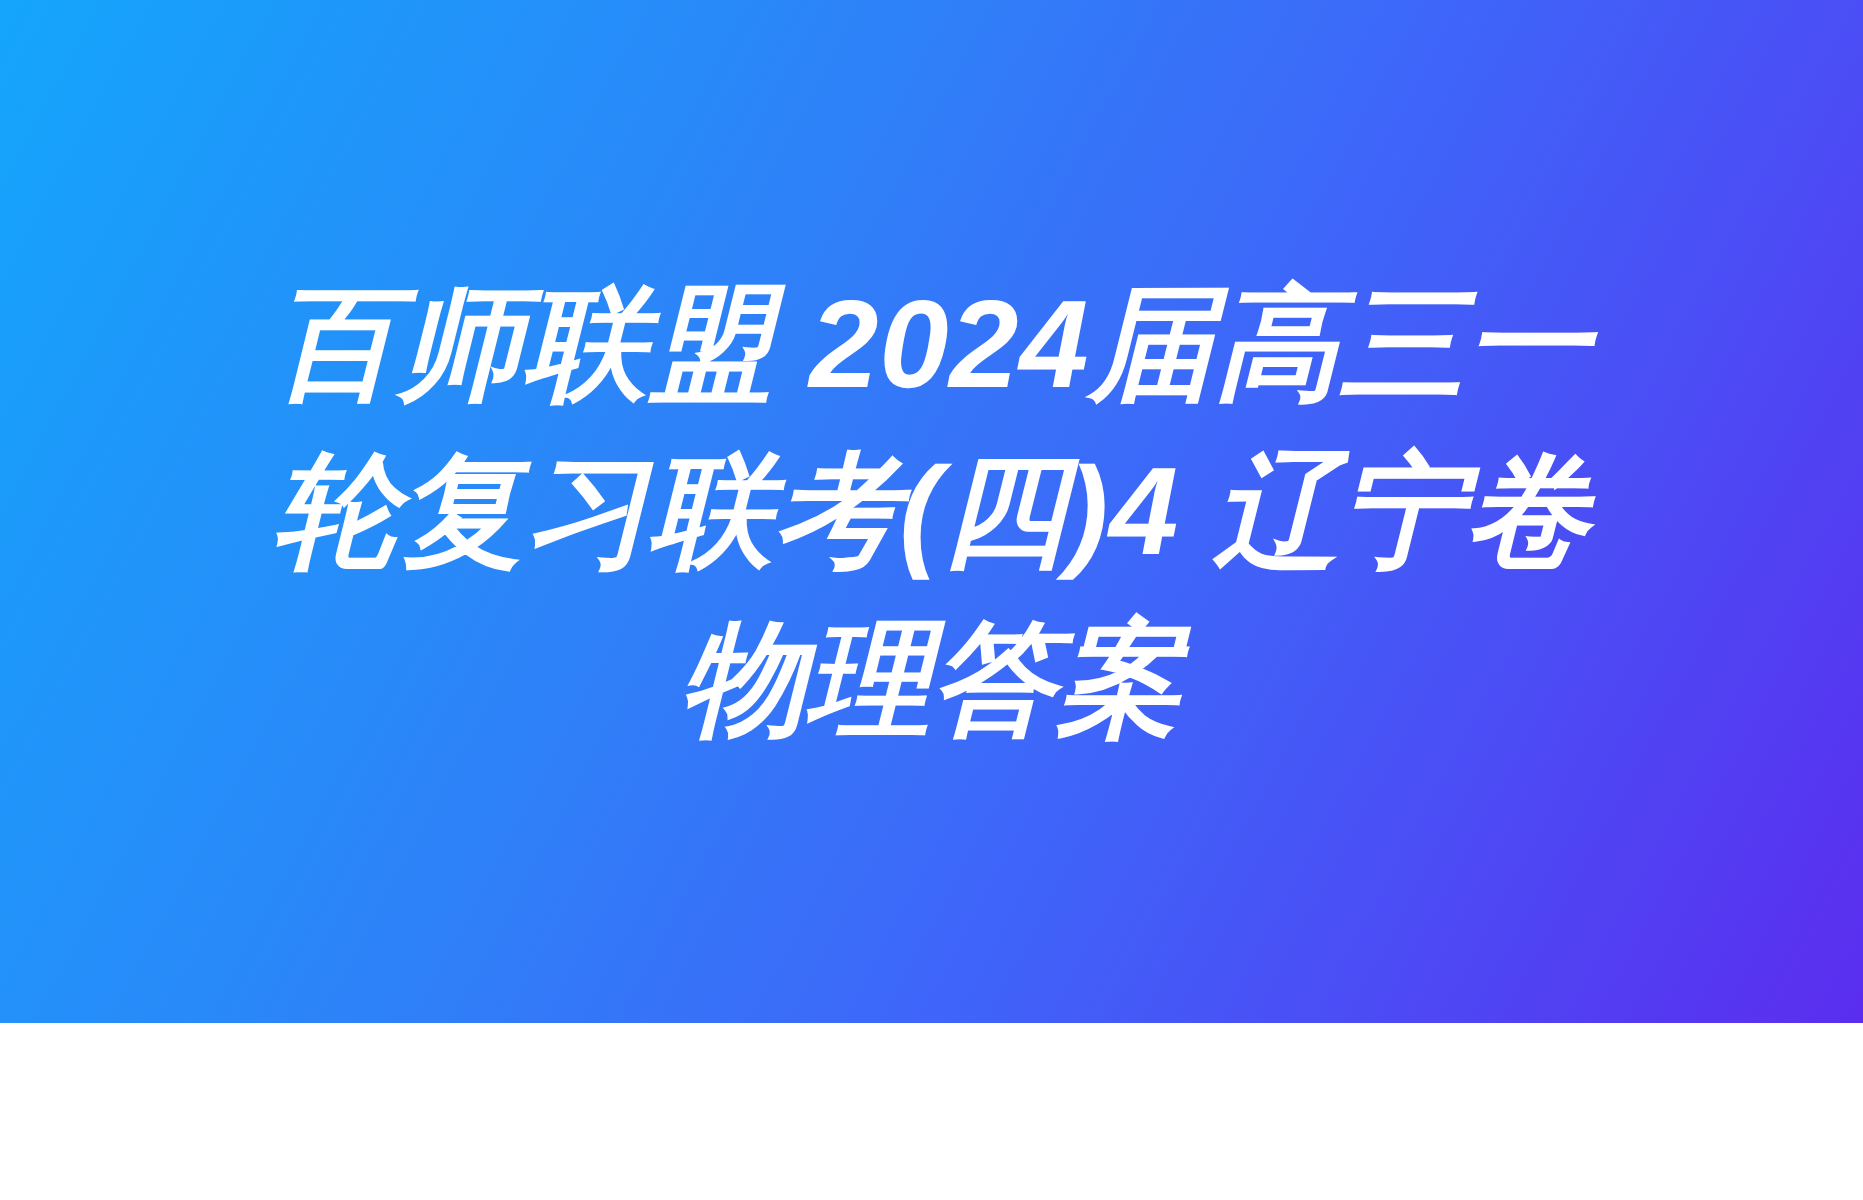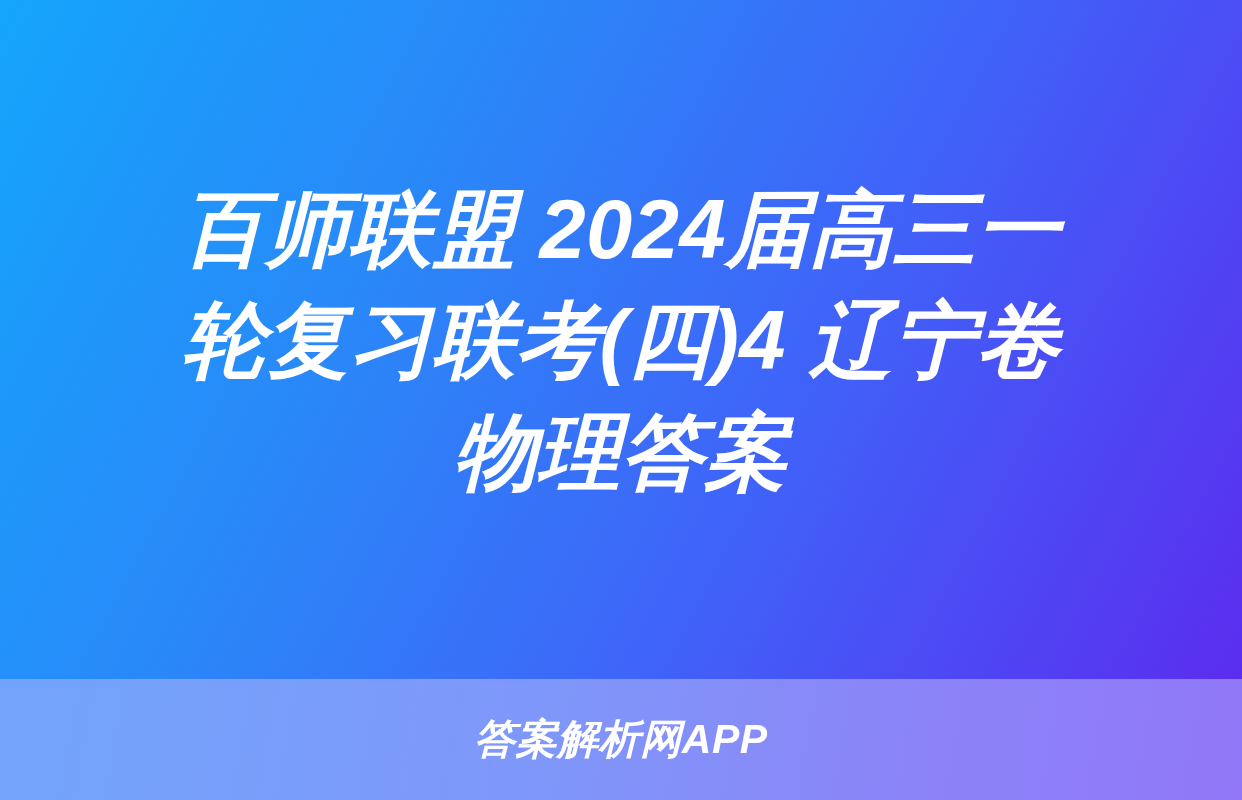--- a/index.html
+++ b/index.html
@@ -93,9 +93,6 @@
 物理答案</h1>
   </div>
 
-  <div class="footer-band">
-    <div class="footer-watermark">答案解析网APP</div>
-  </div>
 
 </div>
 

